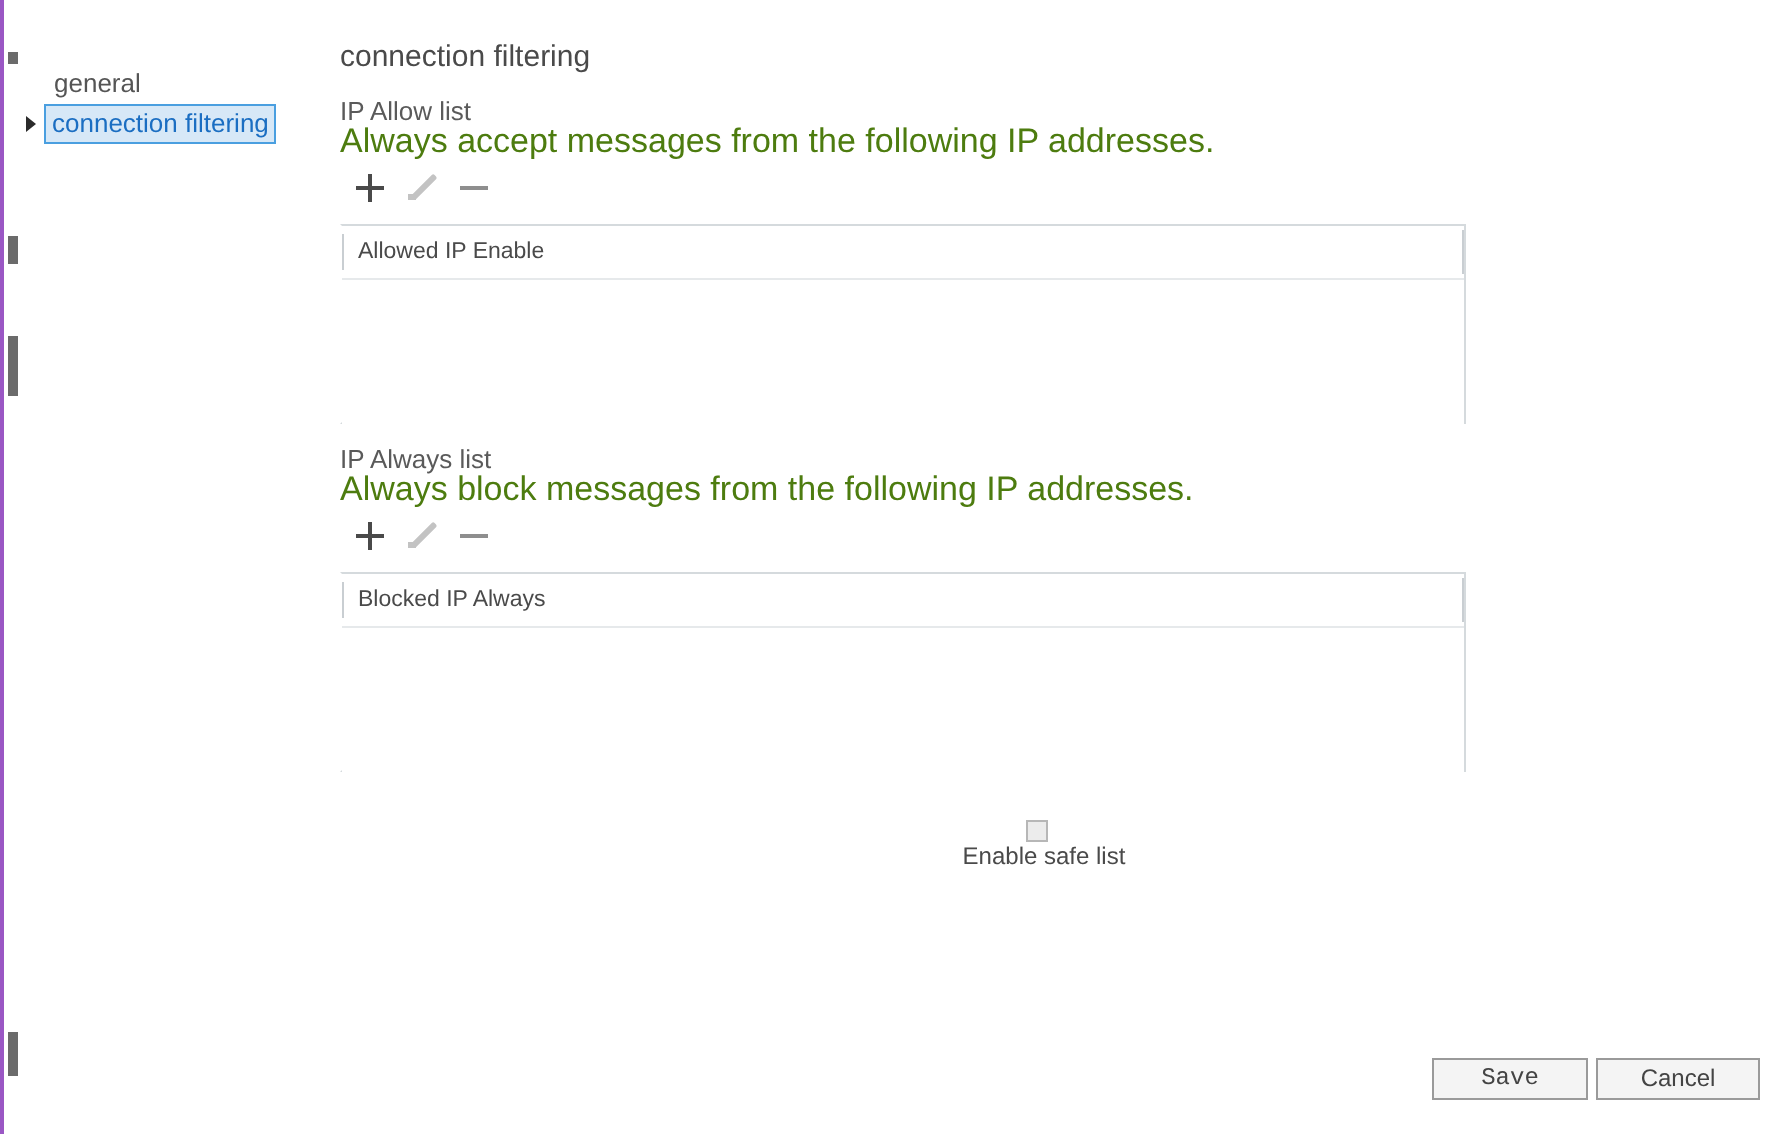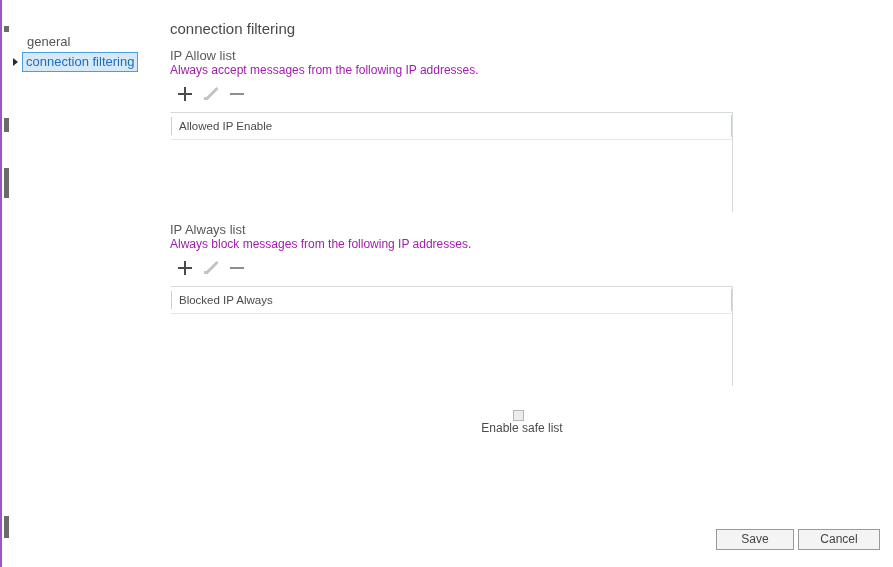--- a/index.html
+++ b/index.html
@@ -95,8 +95,8 @@
     line-height: 15px;
   }
   .section-desc {
-    font-size: 12px;
-    color: #a21caf;
+    font-size: 17px;
+    color: #4d7c0f;
     line-height: 15px;
     margin-bottom: 4px;
   }

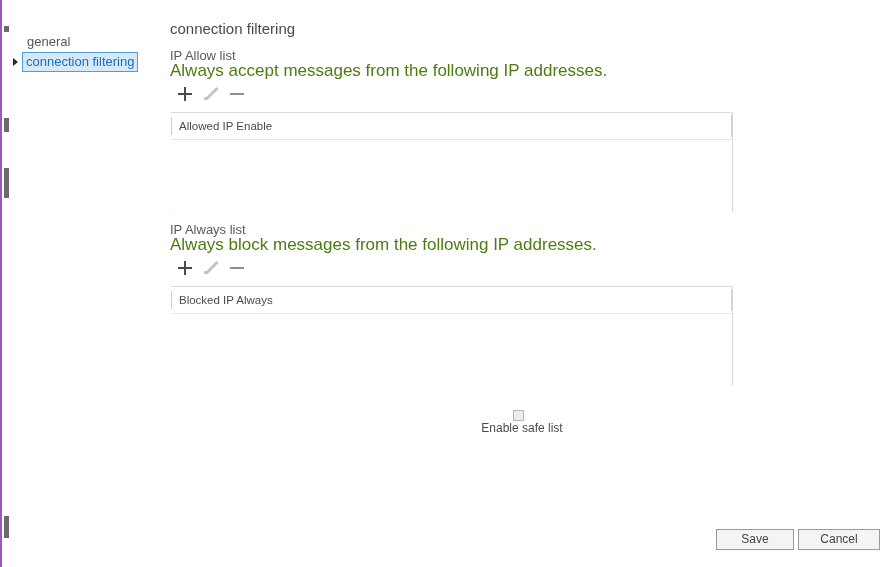--- a/index.html
+++ b/index.html
@@ -242,7 +242,7 @@
     line-height: 19px;
     cursor: pointer;
   }
-  #save-btn   { right: 99px; width: 78px; }
+  #save-btn   { right: 99px; width: 78px; font-family: Liberation Mono, monospace; }
   #cancel-btn { right: 13px; width: 82px; }
 </style>
 </head>

